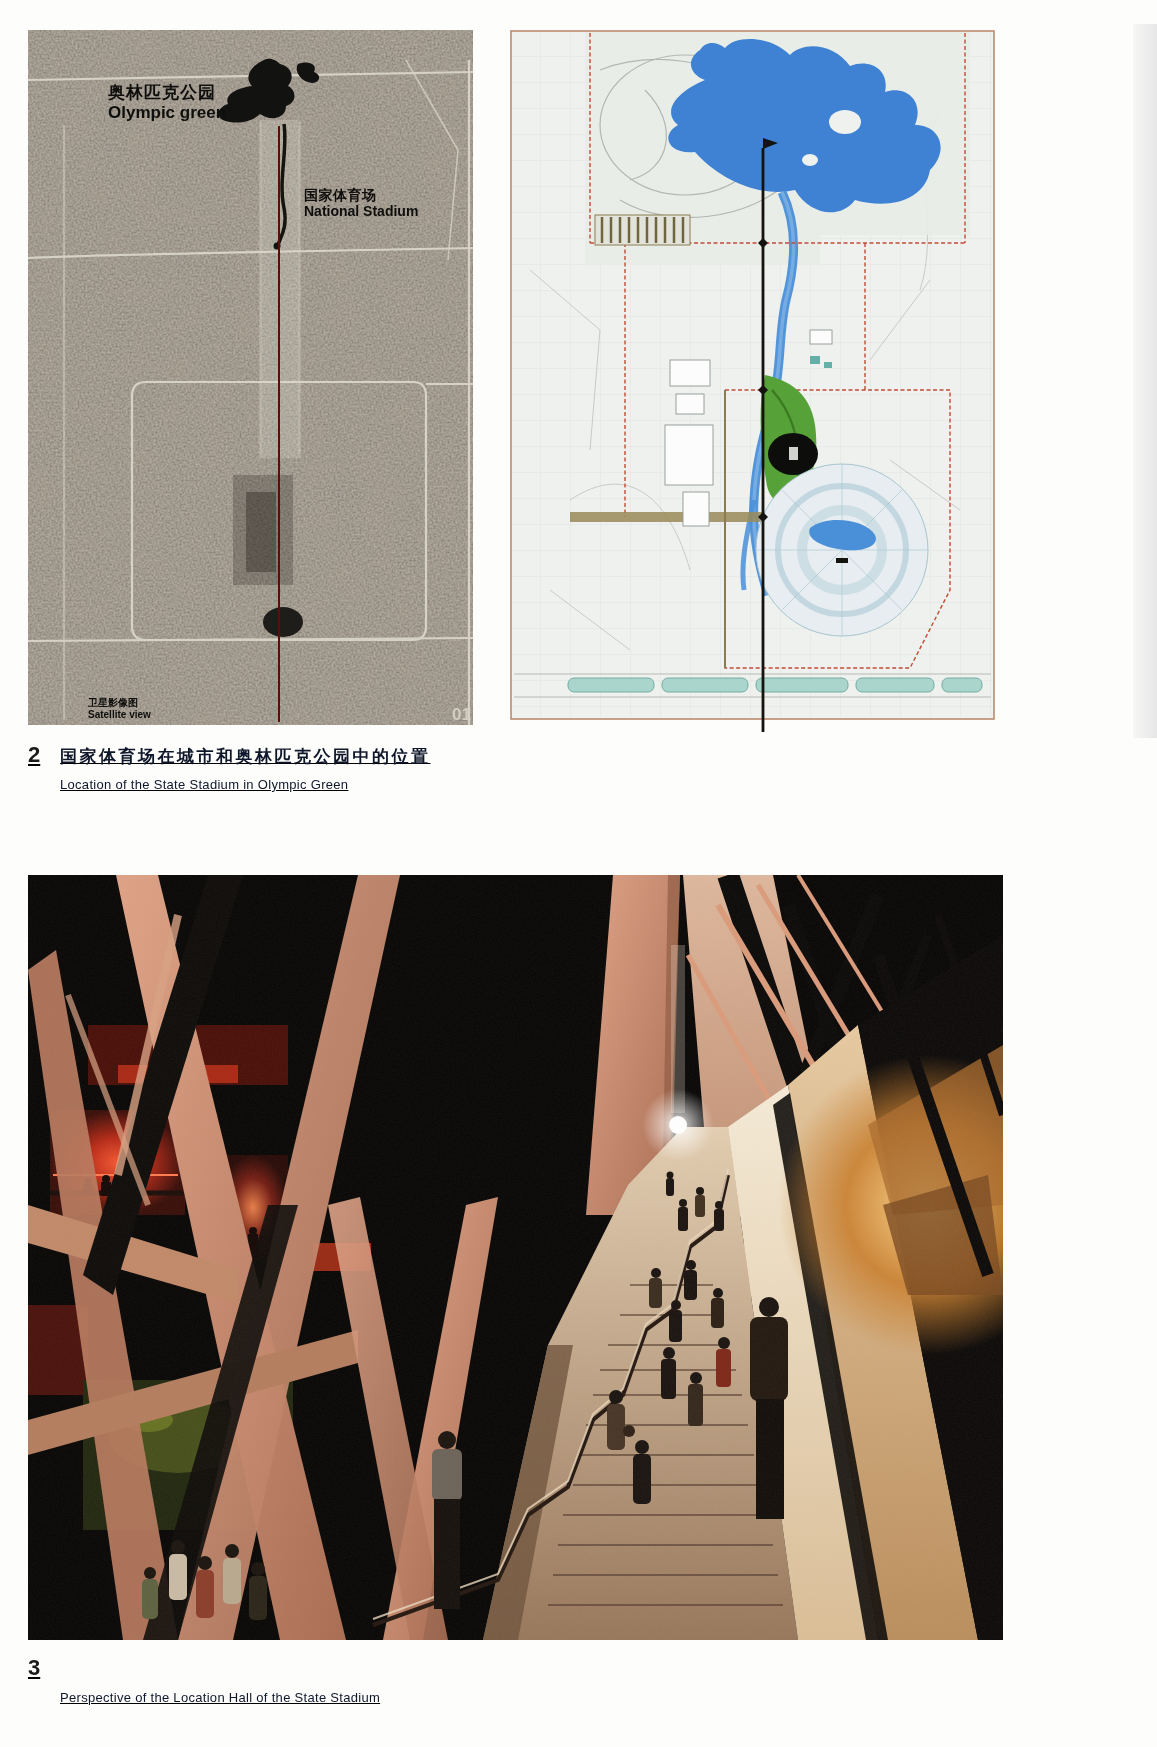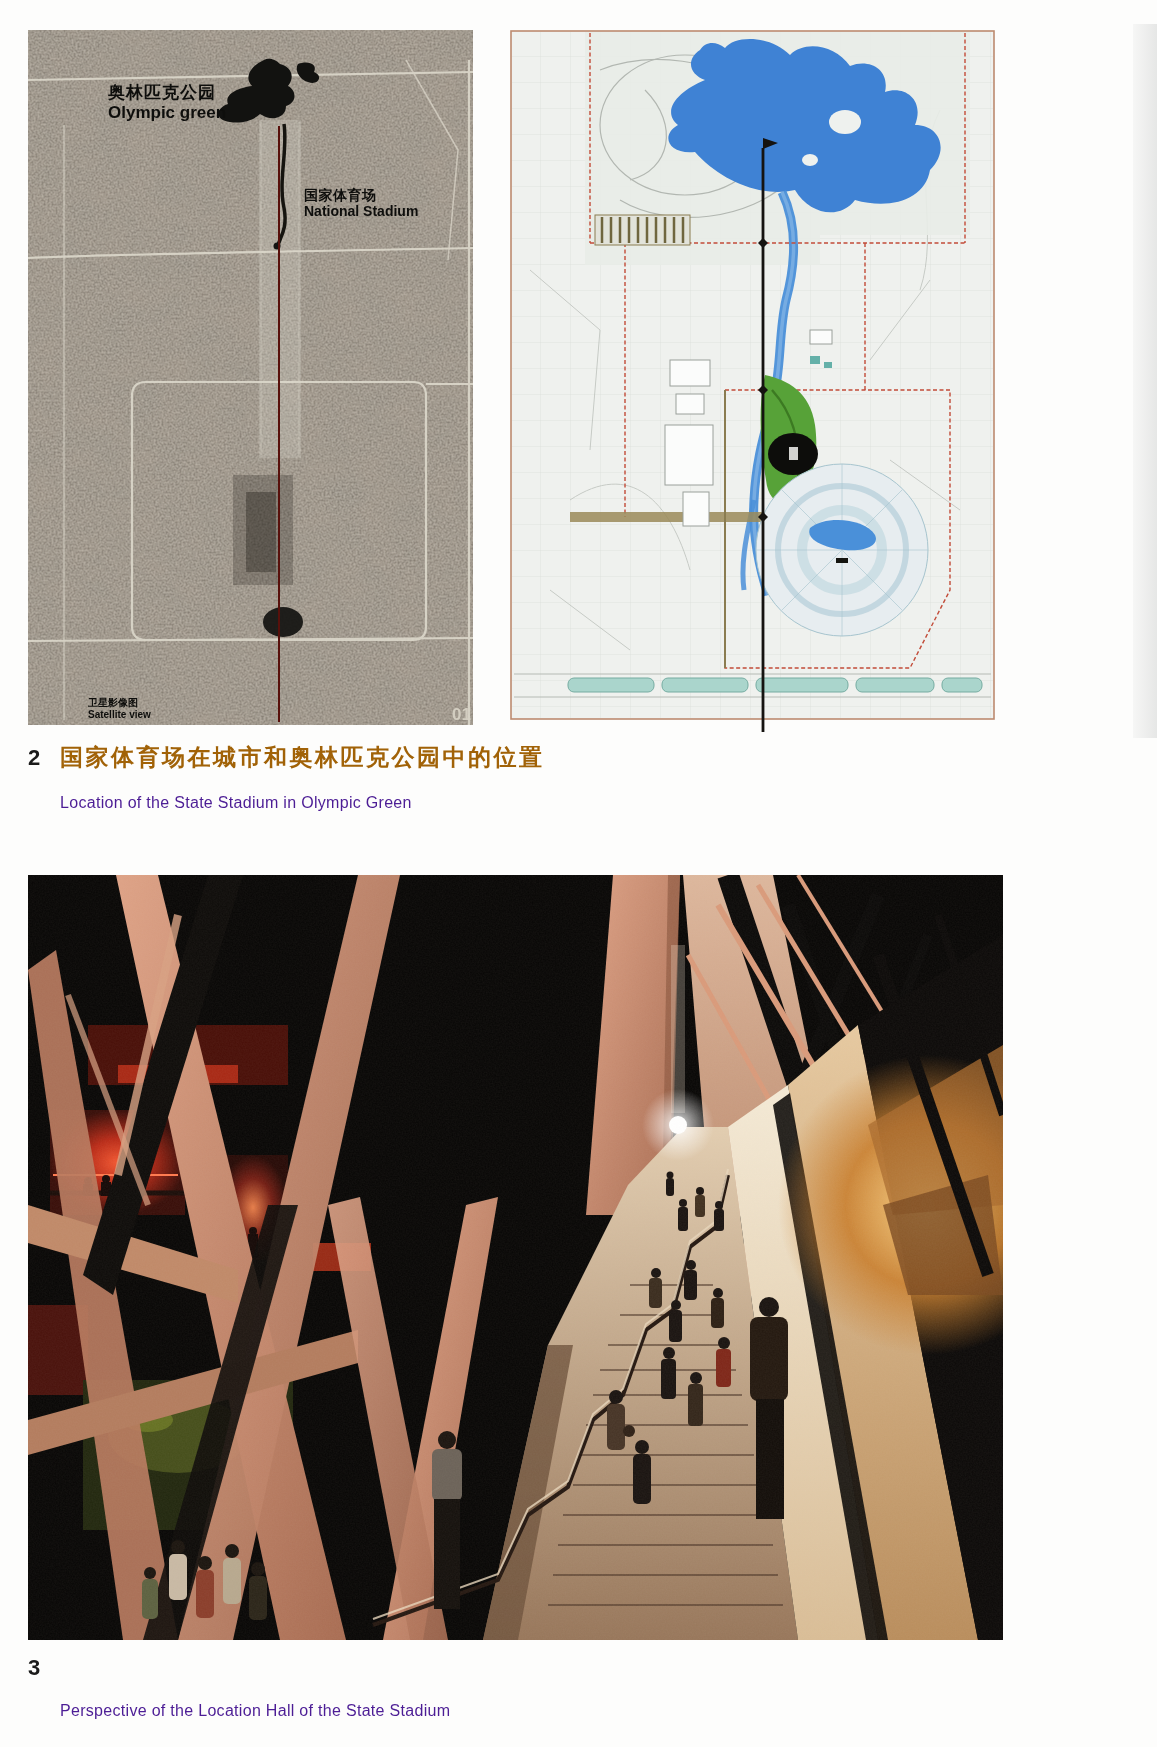--- a/index.html
+++ b/index.html
@@ -7,7 +7,7 @@
     position:relative;width:1157px;height:1747px;overflow:hidden;
     background:#fdfdfc;font-family:"Liberation Sans",sans-serif;
   }
-  .abs{position:absolute;}
+  .abs{position:absolute;text-decoration:underline;}
   .facing-edge{
     left:1133px;top:24px;width:24px;height:714px;
     background:linear-gradient(to right,rgba(120,125,125,0.05),rgba(110,115,115,0.16));

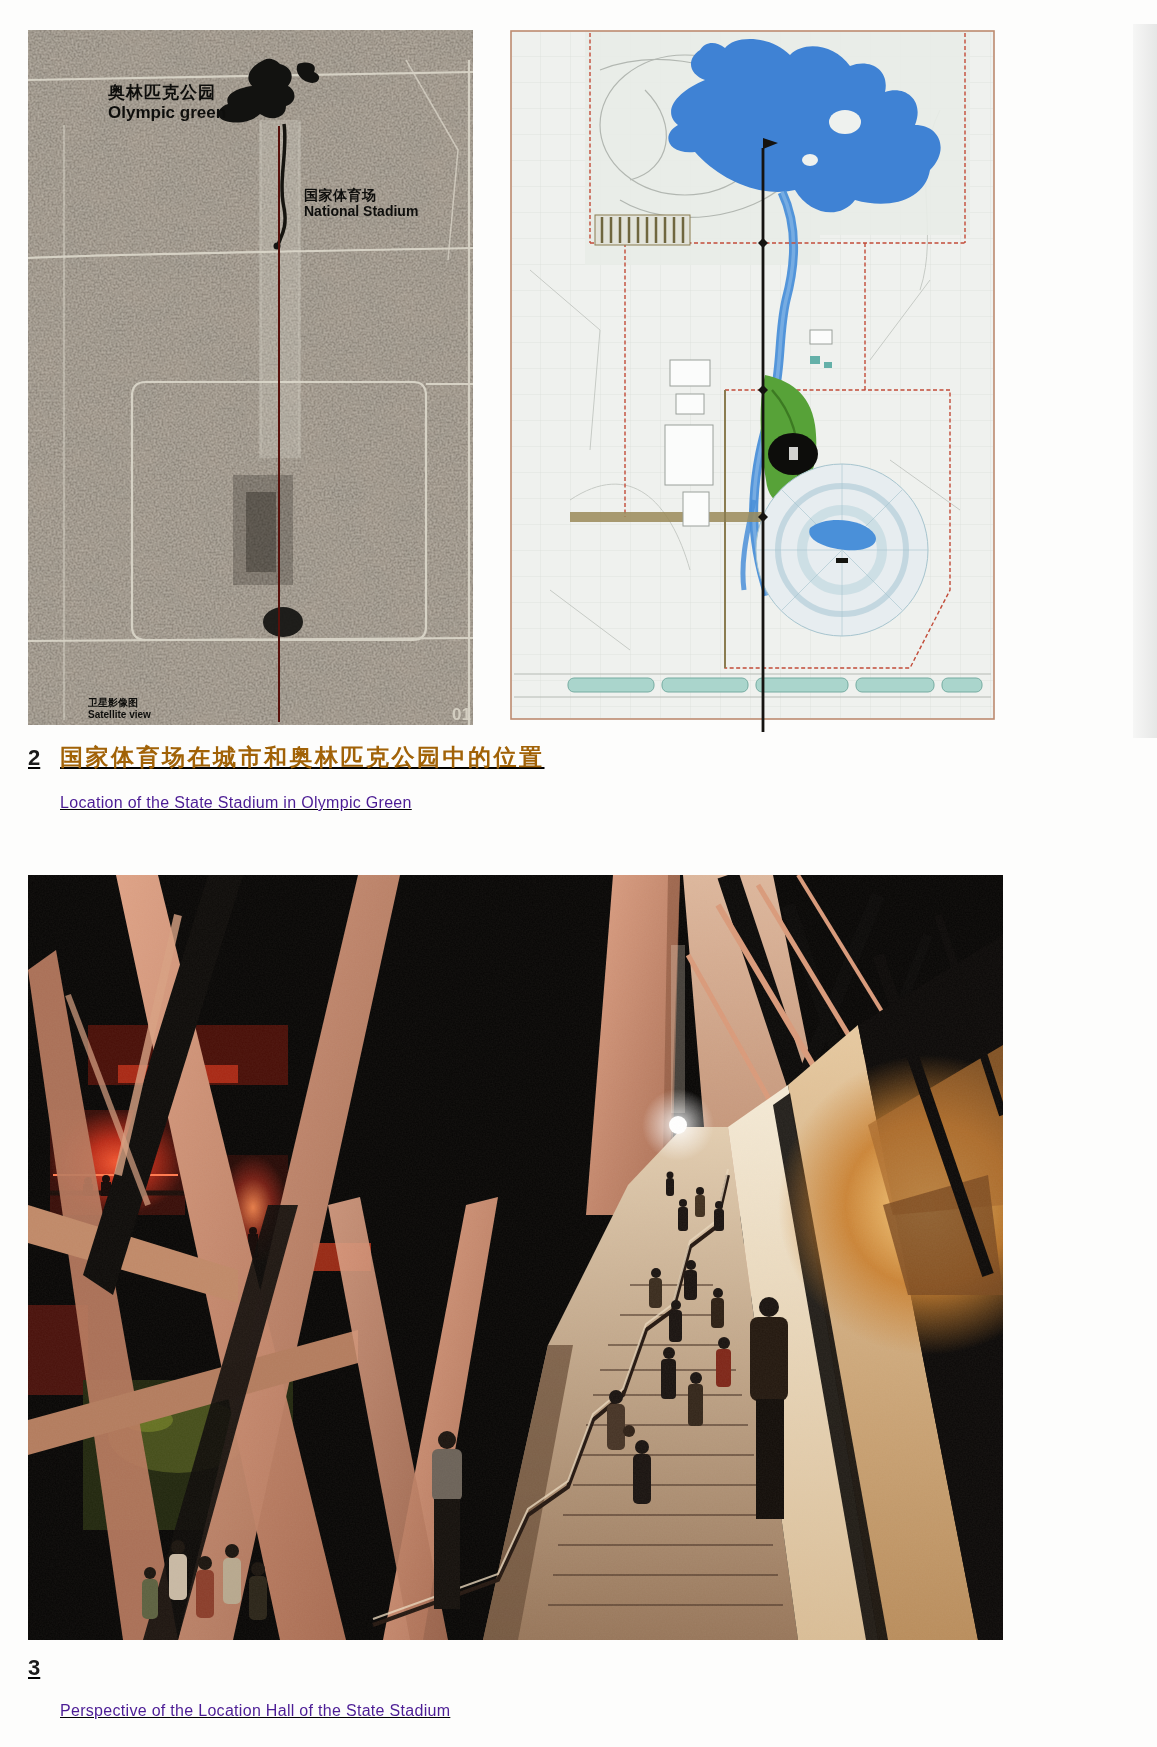--- a/index.html
+++ b/index.html
@@ -15,7 +15,7 @@
   .caption{left:28px;}
   .cap-row{display:flex;align-items:baseline;}
   .cap-num{width:32px;font-size:22px;font-weight:bold;color:#1a1a1a;}
-  .cap-zh{font-size:23px;font-weight:bold;color:#a16207;letter-spacing:2.5px;}
+  .cap-zh{font-size:17px;font-weight:bold;color:#0f172a;letter-spacing:2.5px;}
   .cap-en{margin-left:32px;margin-top:21px;font-size:16px;color:#4c1d95;letter-spacing:0.3px;}
   svg text{font-family:"Liberation Sans",sans-serif;}
 </style>

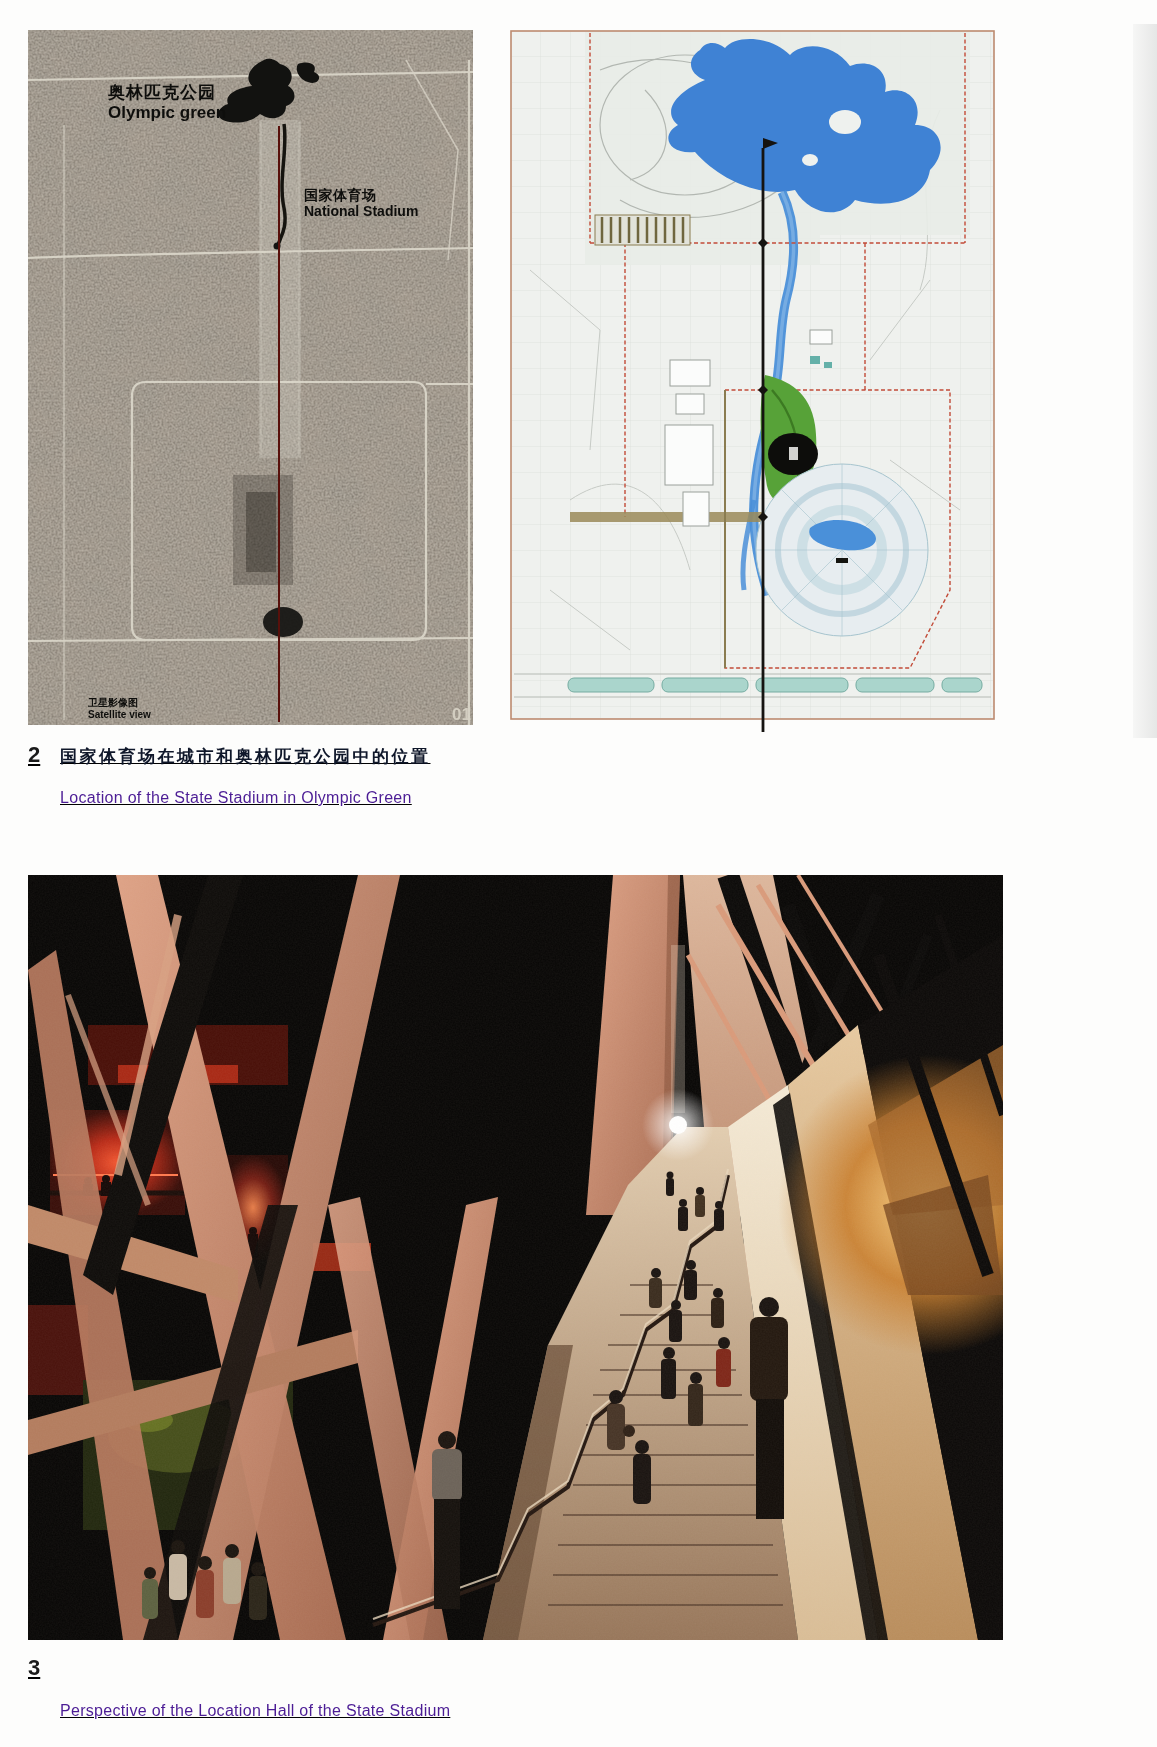--- a/index.html
+++ b/index.html
@@ -16,7 +16,7 @@
   .cap-row{display:flex;align-items:baseline;}
   .cap-num{width:32px;font-size:22px;font-weight:bold;color:#1a1a1a;}
   .cap-zh{font-size:17px;font-weight:bold;color:#0f172a;letter-spacing:2.5px;}
-  .cap-en{margin-left:32px;margin-top:21px;font-size:16px;color:#4c1d95;letter-spacing:0.3px;}
+  .cap-en{margin-left:32px;margin-top:9px;font-size:13px;color:#0f172a;letter-spacing:0.3px;}
   svg text{font-family:"Liberation Sans",sans-serif;}
 </style>
 </head>

